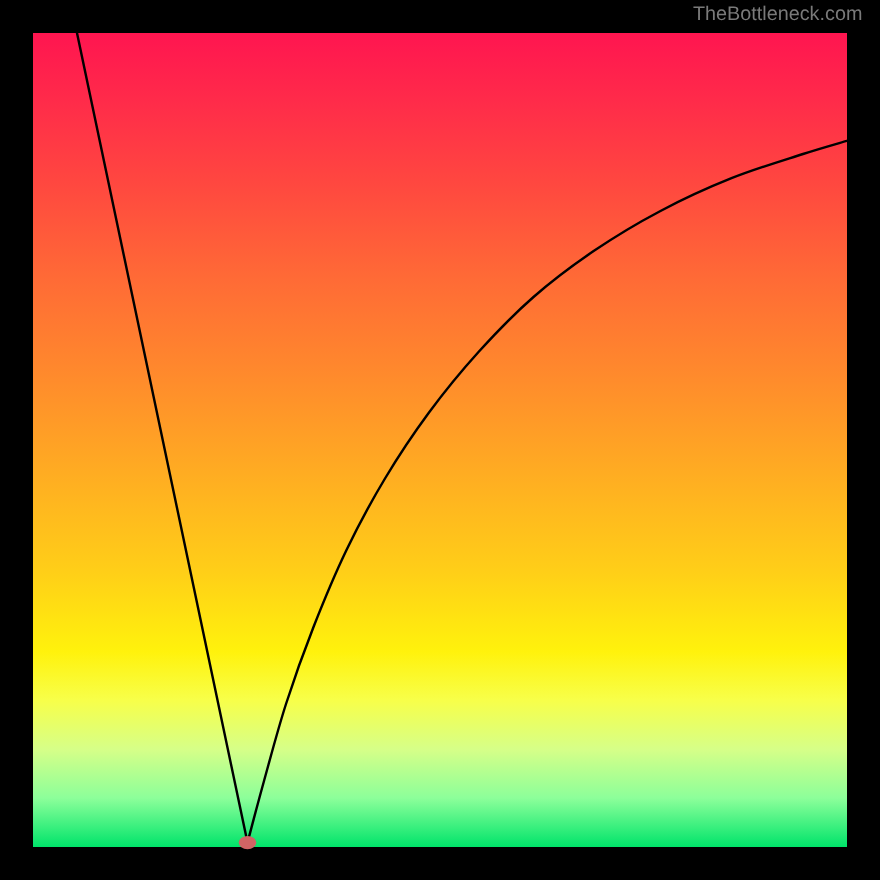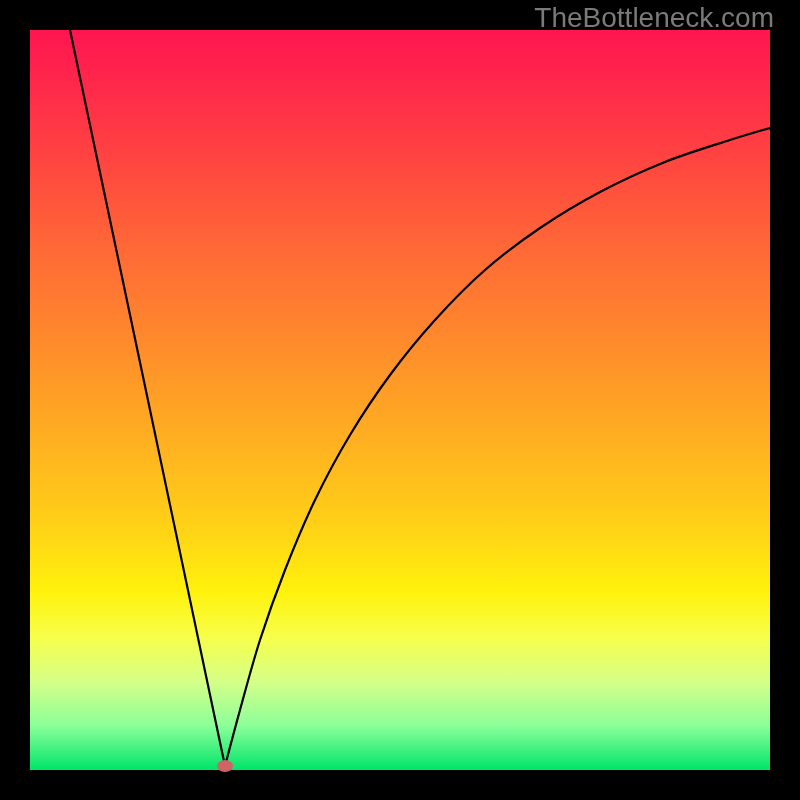--- a/index.html
+++ b/index.html
@@ -43,9 +43,9 @@
   }
   .watermark {
     position: absolute;
-    top: 2px; right: 26px;
+    top: 2px; right: 16px;
     font-family: Arial, Helvetica, sans-serif;
-    font-size: 28px;
+    font-size: 18px;
     color: #7a7a7a;
     user-select: none;
   }

